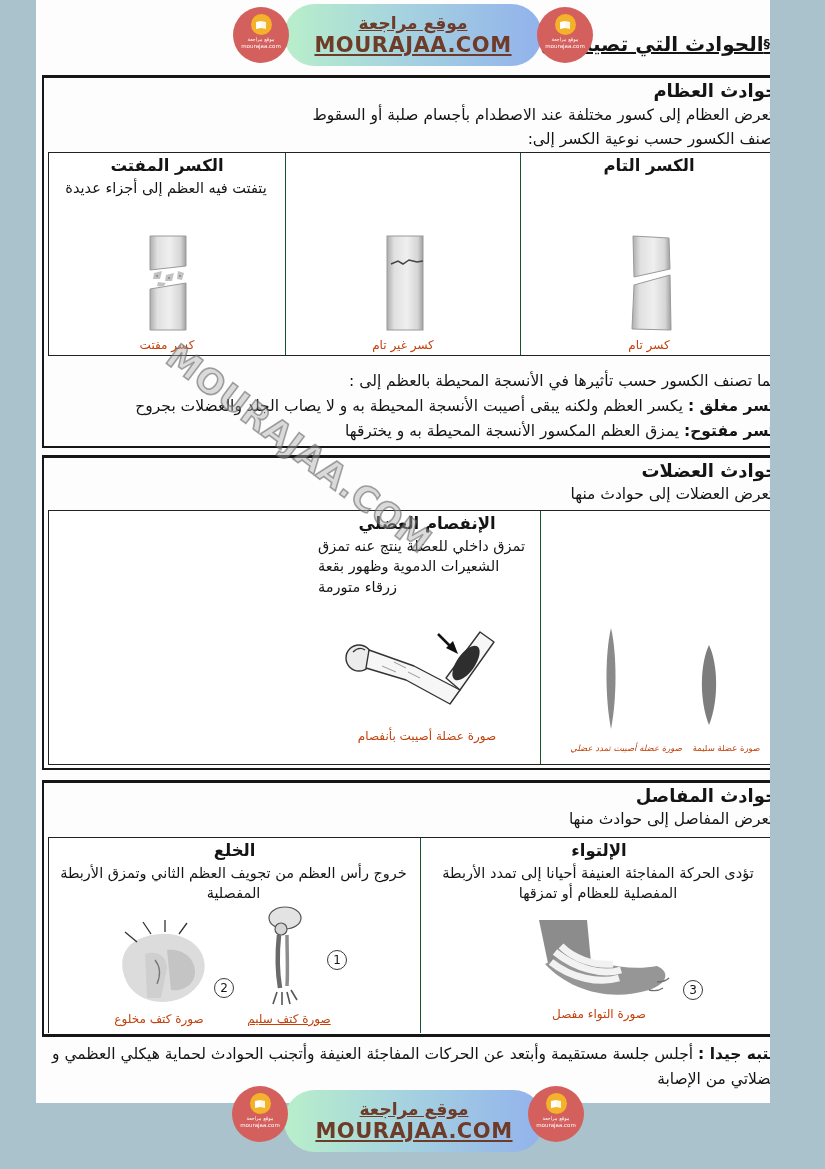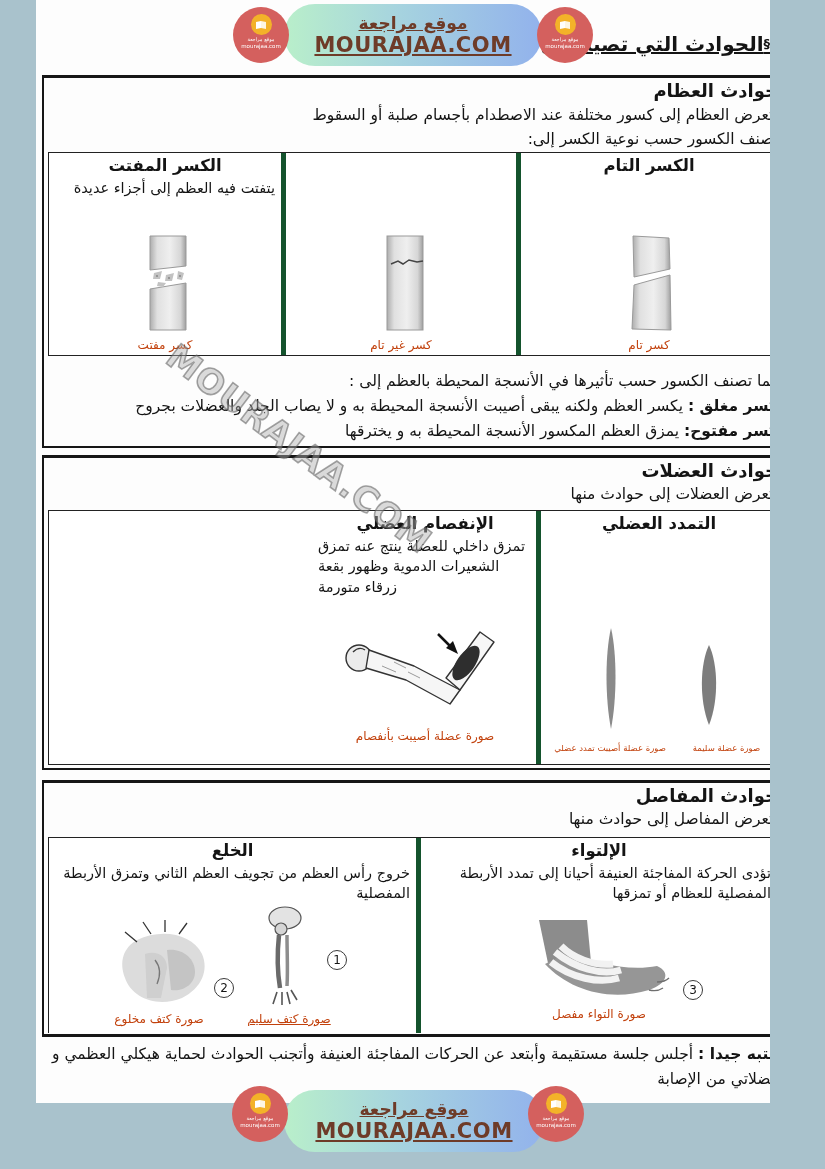--- a/index.html
+++ b/index.html
@@ -17,7 +17,7 @@
   
   .t-wrap{position:absolute;display:flex;flex-direction:row;direction:rtl;border:1px solid #222;box-sizing:border-box;background:#fff;}
   .t-col{position:relative;box-sizing:border-box;flex:0 0 auto;}
-  .t-col + .t-col{border-right:5px solid #14532d;}
+  .t-col + .t-col{border-right:1px solid #14532d;}
   .t-title{font-weight:bold;font-size:16.5px;text-align:center;direction:rtl;padding-top:3px;}
   .t-desc{font-size:14.5px;direction:rtl;text-align:right;padding:3px 6px 0 4px;line-height:1.4;}
   .cap{position:absolute;font-size:12px;text-align:center;direction:rtl;color:#c2410c;}

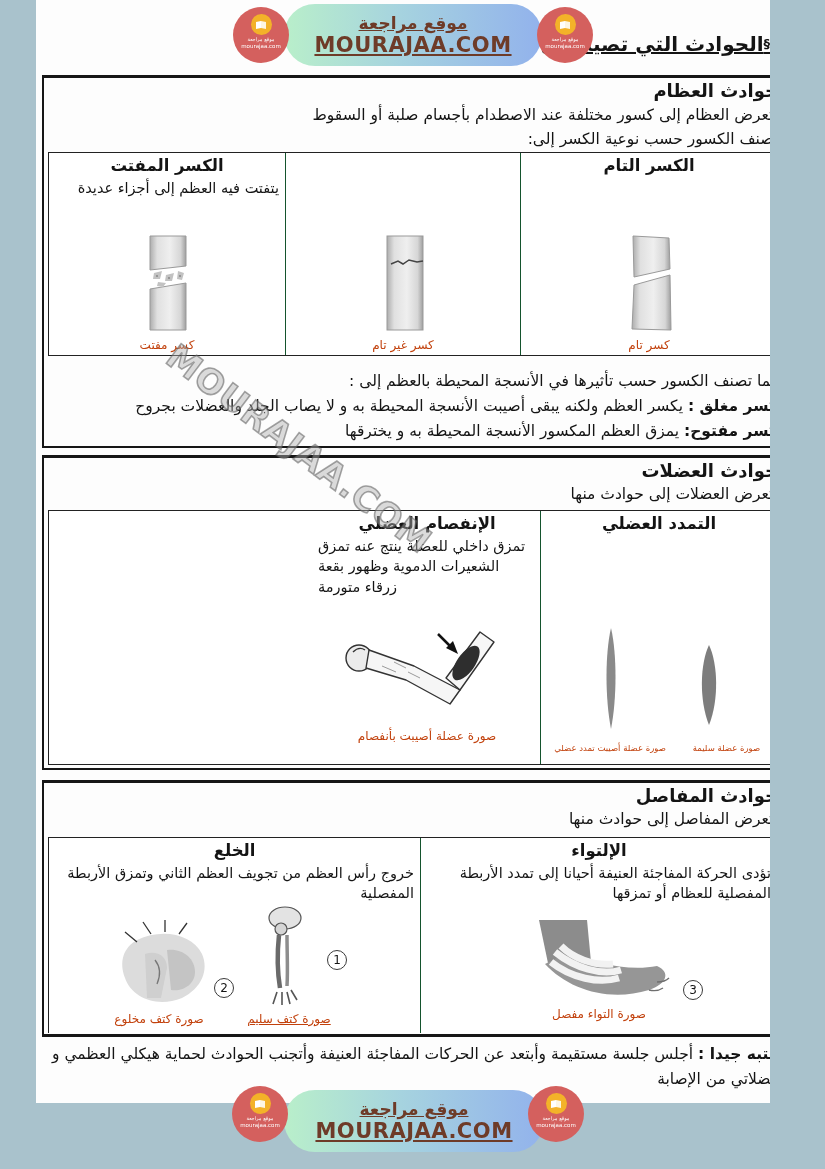--- a/index.html
+++ b/index.html
@@ -19,7 +19,7 @@
   .t-col{position:relative;box-sizing:border-box;flex:0 0 auto;}
   .t-col + .t-col{border-right:1px solid #14532d;}
   .t-title{font-weight:bold;font-size:16.5px;text-align:center;direction:rtl;padding-top:3px;}
-  .t-desc{font-size:14.5px;direction:rtl;text-align:right;padding:3px 6px 0 4px;line-height:1.4;}
+  .t-desc{font-size:14.5px;direction:rtl;text-align:center;padding:3px 6px 0 4px;line-height:1.4;}
   .cap{position:absolute;font-size:12px;text-align:center;direction:rtl;color:#c2410c;}
   .cap-tiny{font-size:8.5px;}
   .figsvg{position:absolute;}

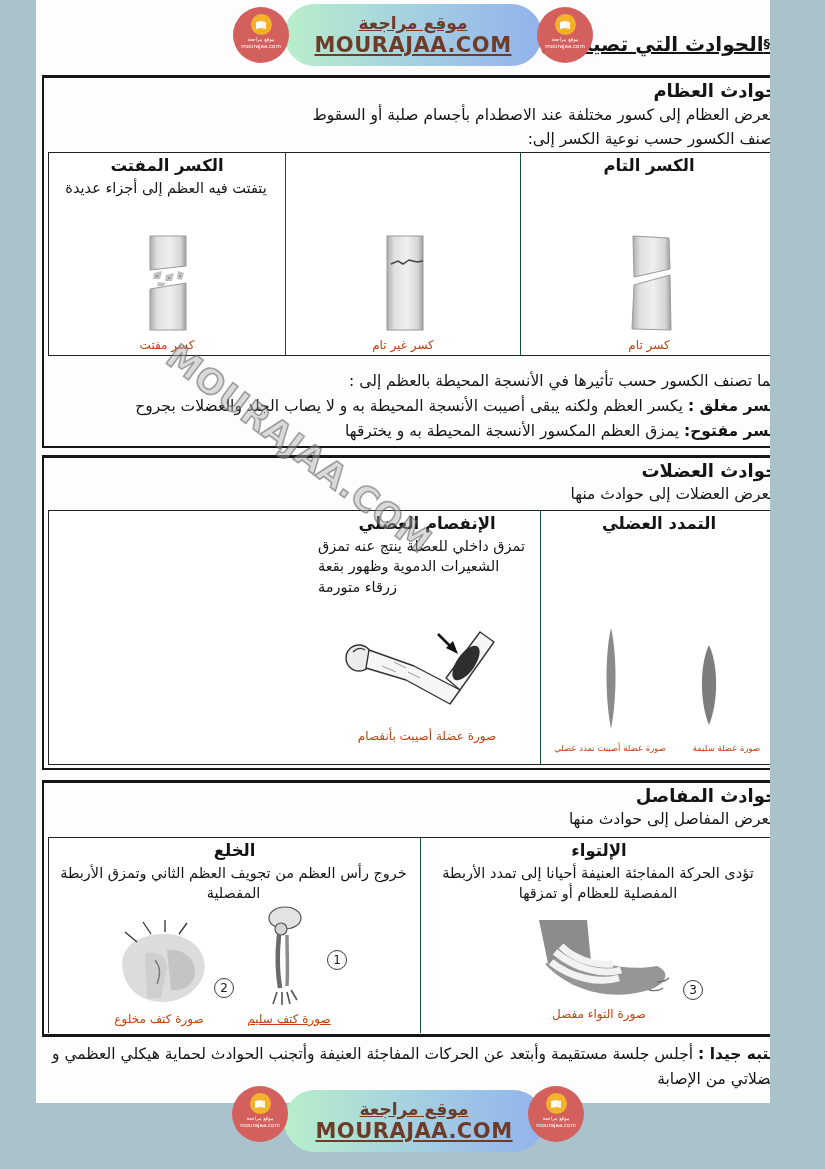--- a/index.html
+++ b/index.html
@@ -152,7 +152,6 @@
       <div class="t-wrap" style="left:4px;top:52px;width:730px;height:255px;">
 
         <div class="t-col" style="width:236px;">
-          <div class="t-title">التمدد العضلي</div>
           <svg class="figsvg" style="left:55px;top:115px;" width="30" height="105" viewBox="0 0 30 105">
             <path d="M15,2 C21,28 21,72 15,103 C9,72 9,28 15,2 Z" fill="#8a8a8a"></path>
           </svg>

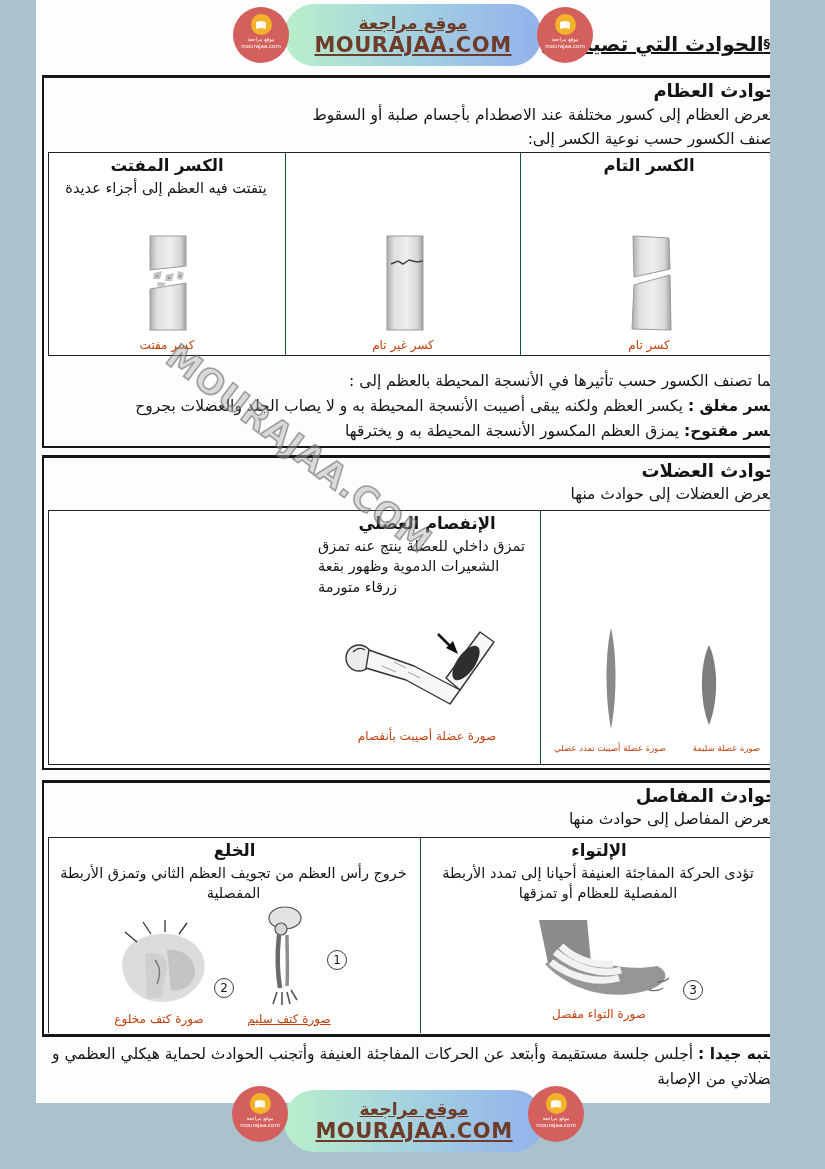--- a/index.html
+++ b/index.html
@@ -158,7 +158,7 @@
           <svg class="figsvg" style="left:148px;top:130px;" width="40" height="88" viewBox="0 0 40 88">
             <path d="M20,4 C29,23 30,59 20,84 C10,59 11,23 20,4 Z" fill="#7d7d7d"></path>
           </svg>
-          <div class="cap cap-tiny" style="top:232px;left:4px;width:130px;">صورة عضلة أصيبت تمدد عضلي</div>
+          <div class="cap cap-tiny" style="top:232px;left:20px;width:130px;font-style:italic;">صورة عضلة أصيبت تمدد عضلي</div>
           <div class="cap cap-tiny" style="top:232px;left:138px;width:95px;">صورة عضلة سليمة</div>
         </div>
 

